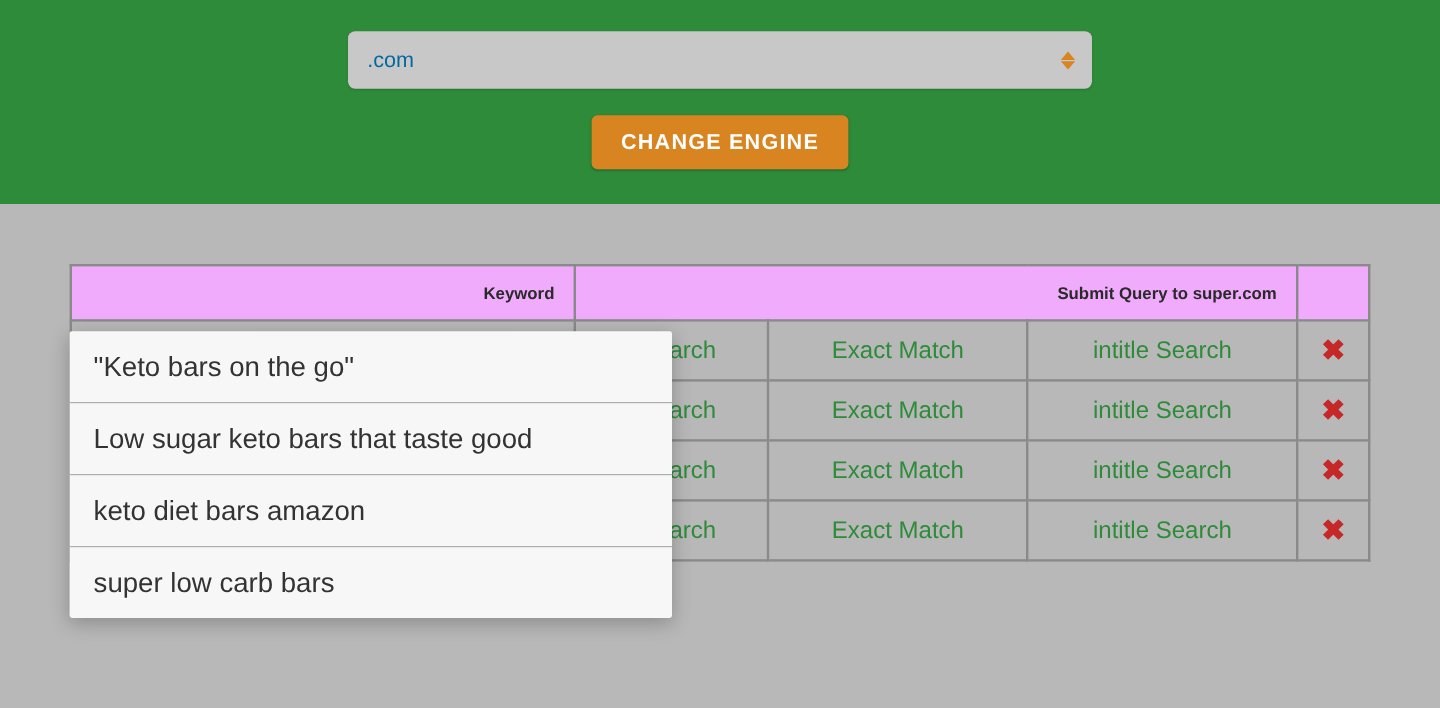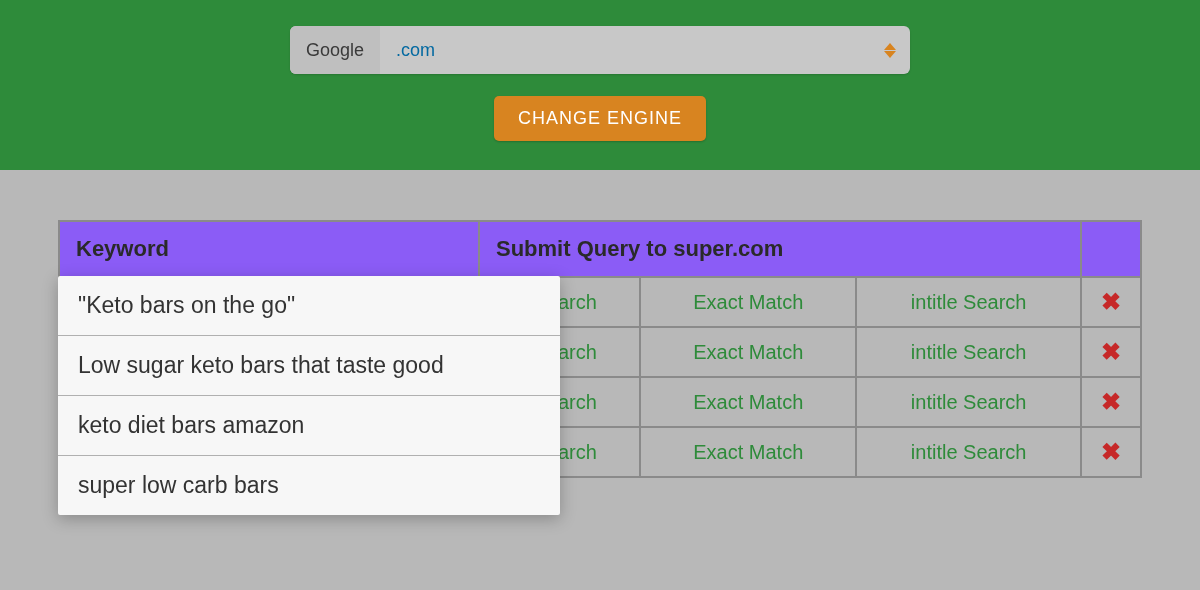--- a/index.html
+++ b/index.html
@@ -137,7 +137,6 @@
 
 <div class="header">
   <div class="engine-dropdown">
-    <div class="engine-prefix">Google</div>
     <div class="engine-value">.com</div>
     <div class="dropdown-arrows">
       <div class="arrow-up"></div>

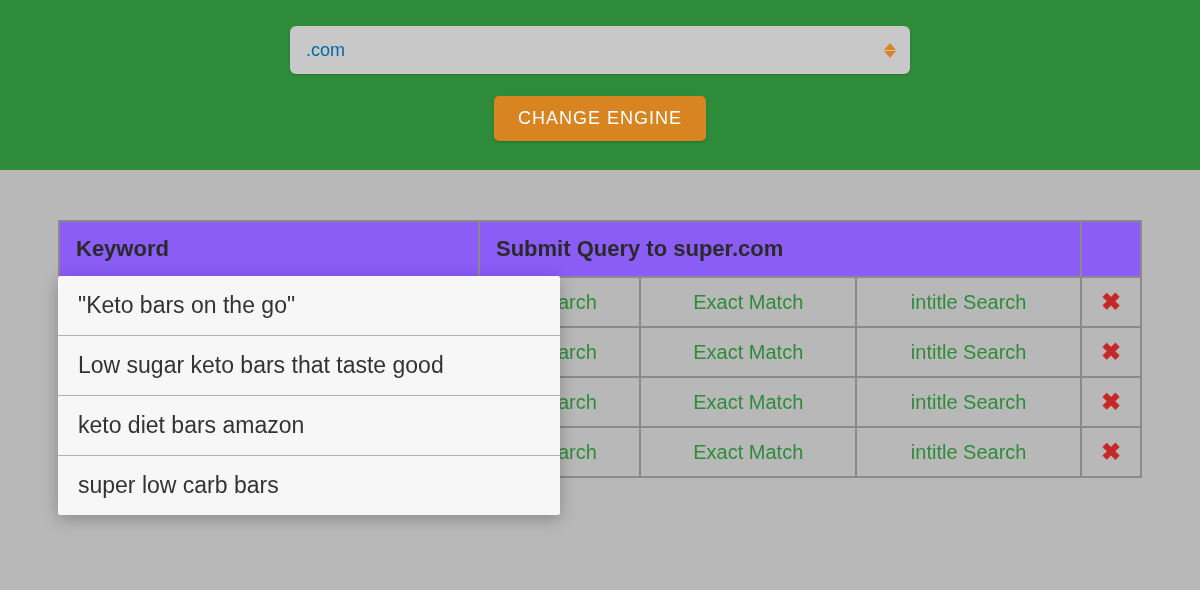--- a/index.html
+++ b/index.html
@@ -73,6 +73,7 @@
     letter-spacing: 1px;
     cursor: pointer;
     box-shadow: 0 1px 2px rgba(0,0,0,0.2);
+    font-weight: bold;
   }
   .content {
     padding: 50px 58px 0 58px;

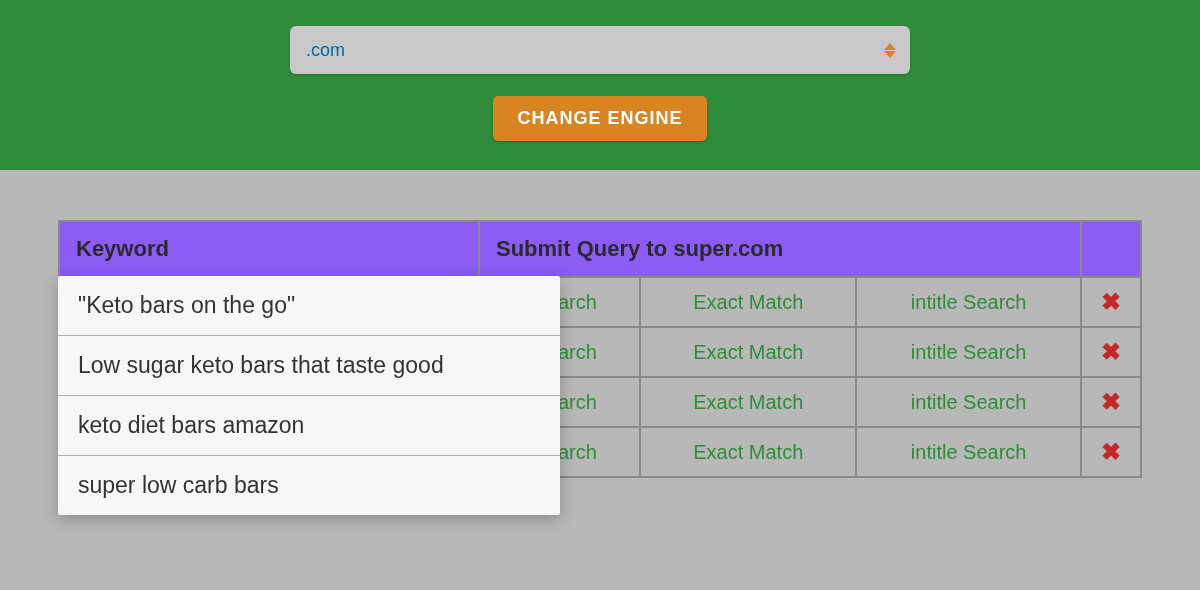--- a/index.html
+++ b/index.html
@@ -84,10 +84,10 @@
     border-collapse: collapse;
   }
   .table th {
-    background: #8b5cf6;
-    text-align: left;
+    background: #f0abfc;
+    text-align: right;
     padding: 14px 16px;
-    font-size: 22px;
+    font-size: 14px;
     color: #2a2a2a;
     border: 2px solid #8a8a8a;
     font-weight: 700;

